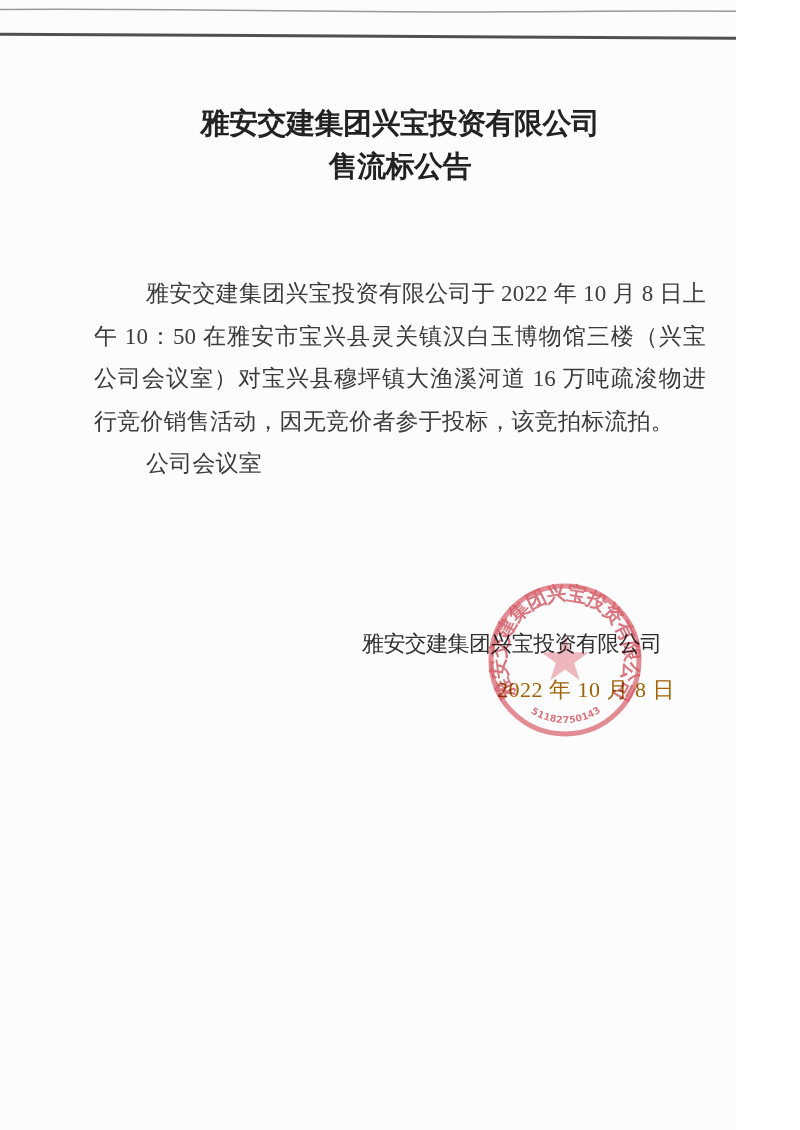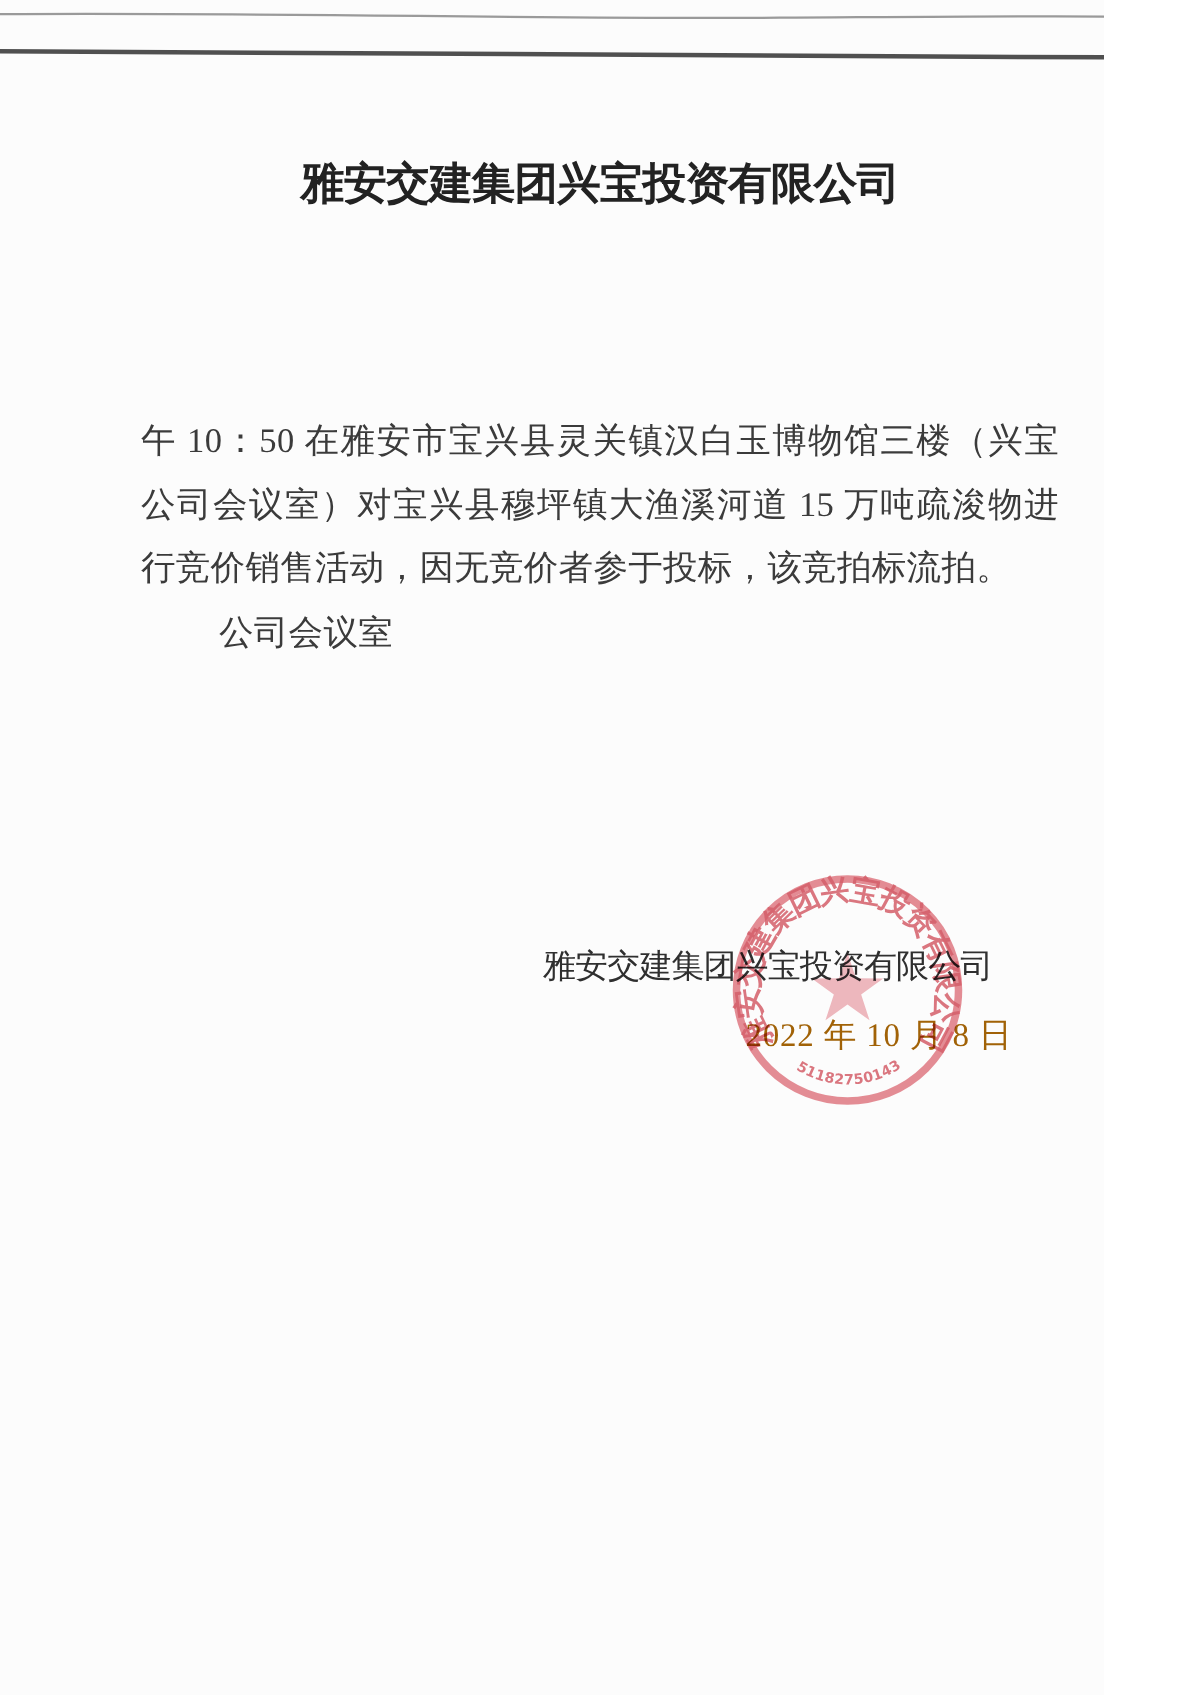--- a/index.html
+++ b/index.html
@@ -95,6 +95,7 @@
 
   <div class="title-block">
     <div>雅安交建集团兴宝投资有限公司</div>
+    <div>售流标公告</div>
   </div>
 
   <div class="body-block">

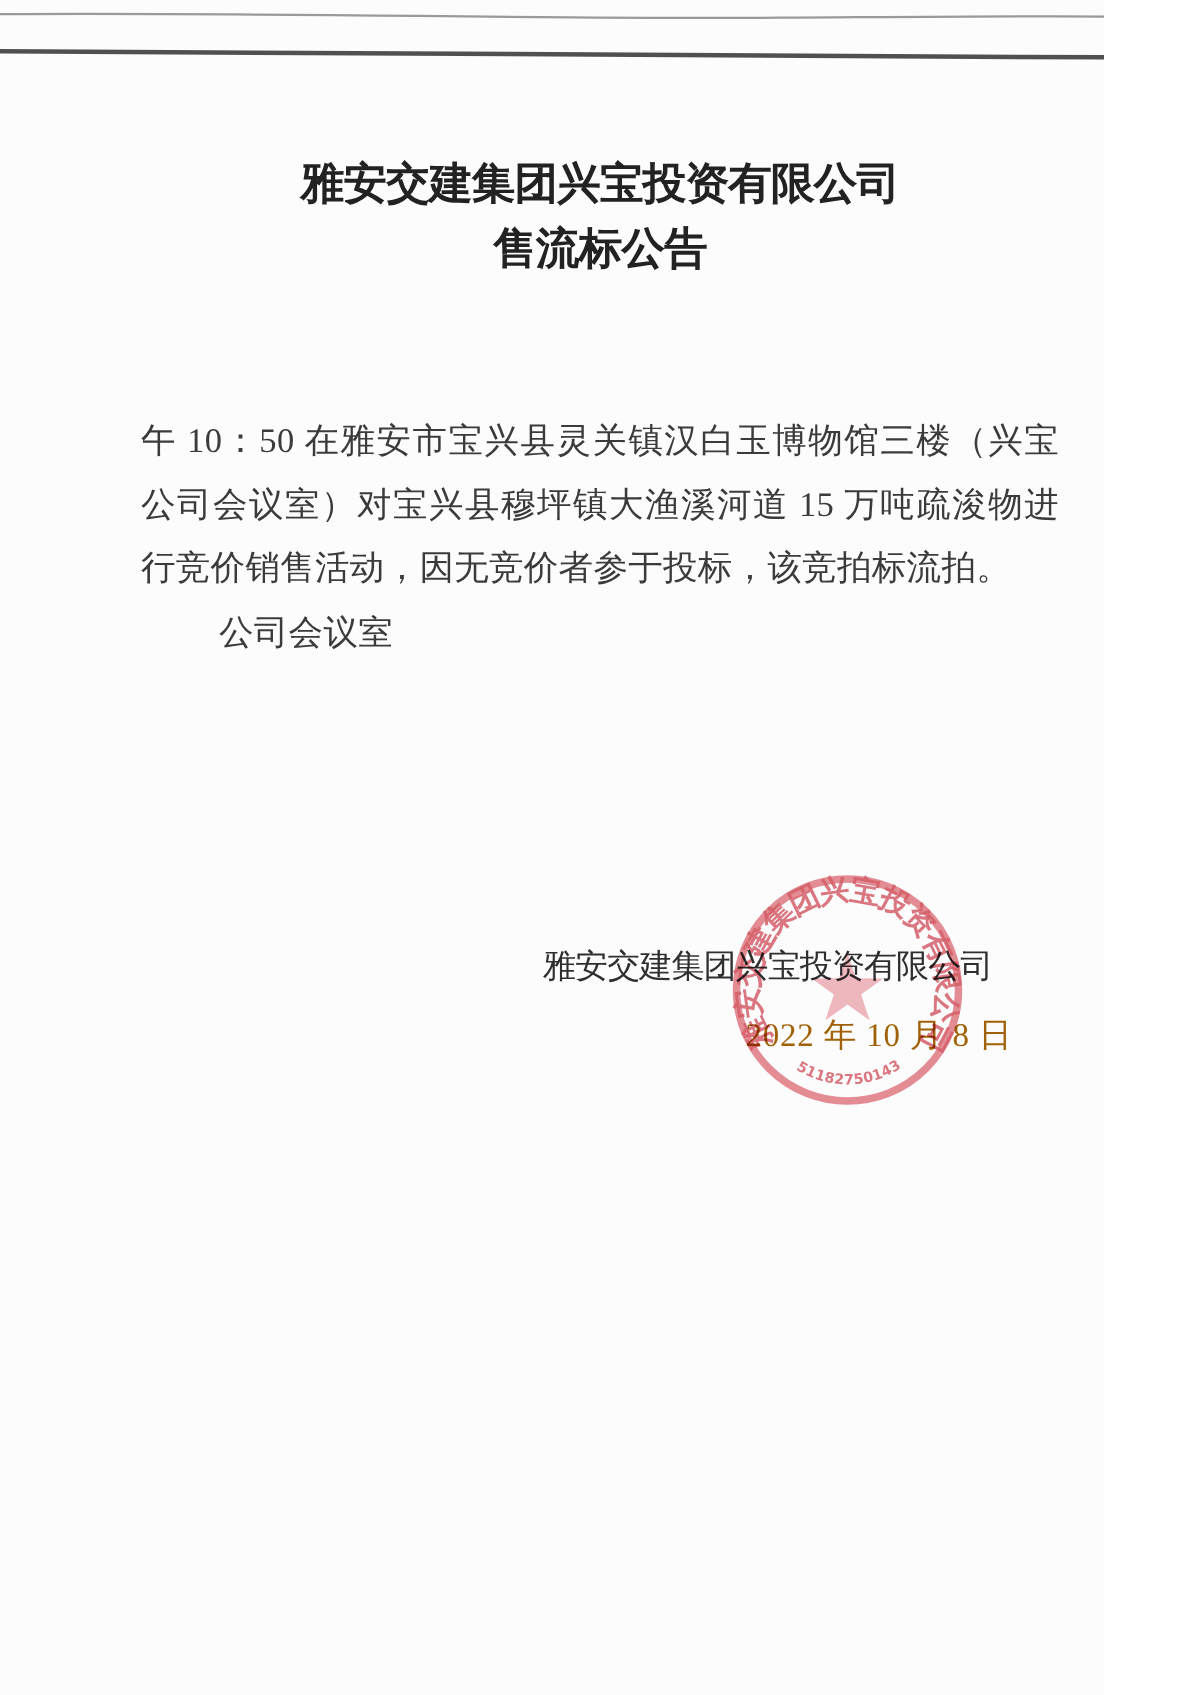--- a/index.html
+++ b/index.html
@@ -99,6 +99,7 @@
   </div>
 
   <div class="body-block">
+    <div class="bline indent">雅安交建集团兴宝投资有限公司于 2022 年 10 月 8 日上</div>
     <div class="bline">午 10：50 在雅安市宝兴县灵关镇汉白玉博物馆三楼（兴宝</div>
     <div class="bline">公司会议室）对宝兴县穆坪镇大渔溪河道 15 万吨疏浚物进</div>
     <div class="bline no-just">行竞价销售活动，因无竞价者参于投标，该竞拍标流拍。</div>

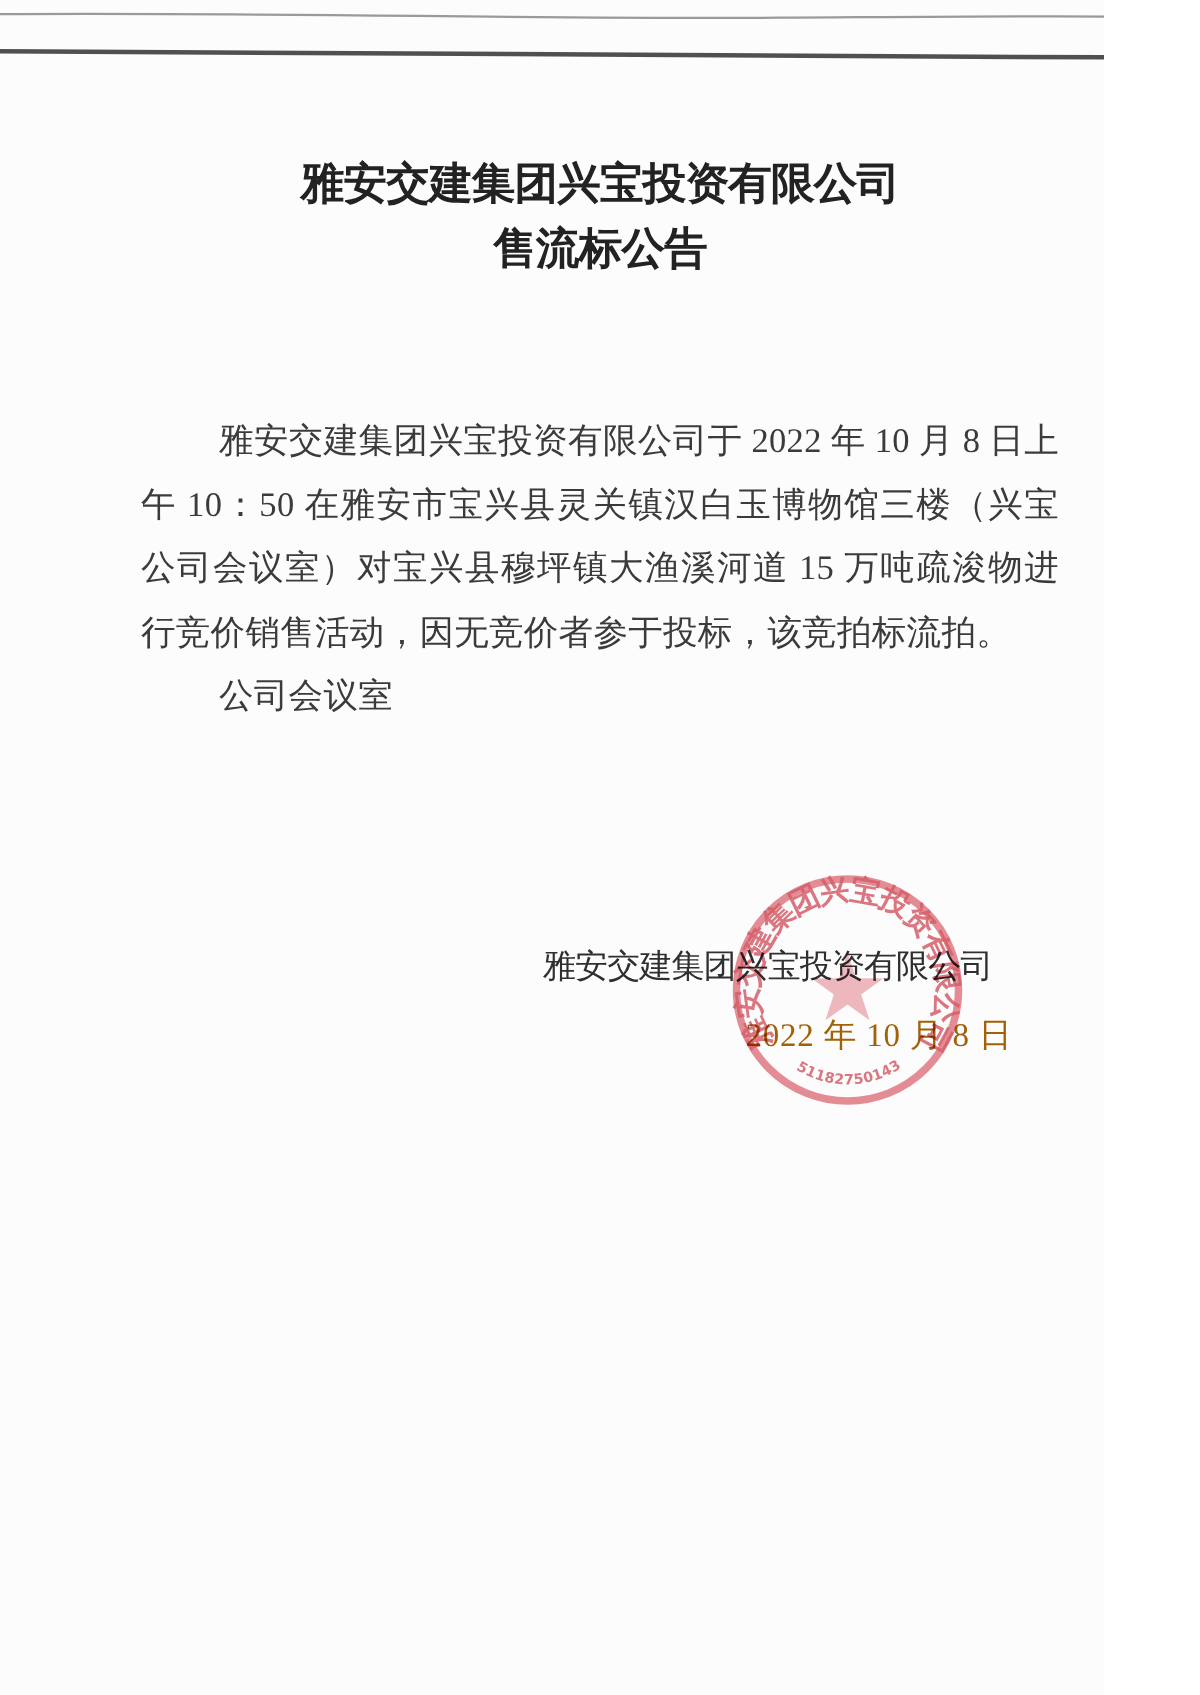--- a/index.html
+++ b/index.html
@@ -101,7 +101,7 @@
   <div class="body-block">
     <div class="bline indent">雅安交建集团兴宝投资有限公司于 2022 年 10 月 8 日上</div>
     <div class="bline">午 10：50 在雅安市宝兴县灵关镇汉白玉博物馆三楼（兴宝</div>
-    <div class="bline">公司会议室）对宝兴县穆坪镇大渔溪河道 15 万吨疏浚物进</div>
+    <div class="bline">公司会议室）对宝兴县穆坪镇大渔溪河道 16 万吨疏浚物进</div>
     <div class="bline no-just">行竞价销售活动，因无竞价者参于投标，该竞拍标流拍。</div>
     <div class="bline no-just indent">公司会议室</div>
   </div>

